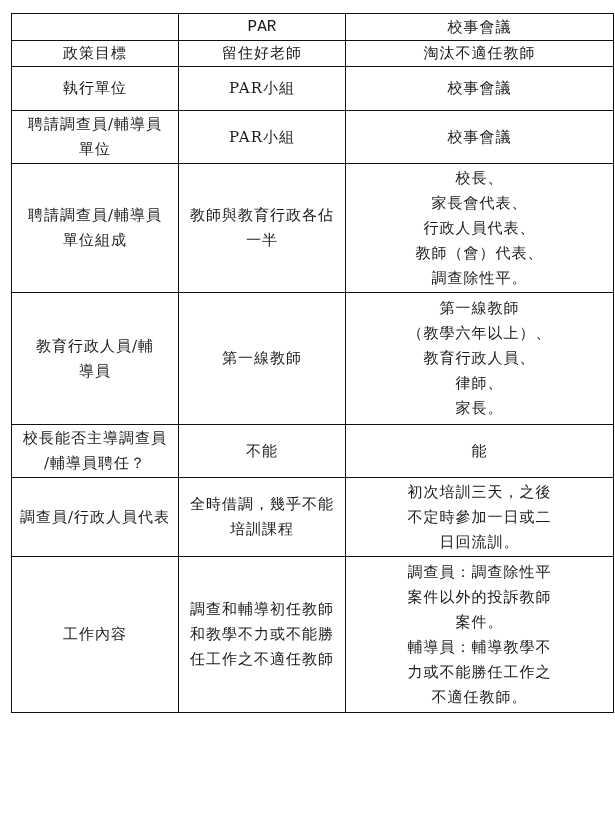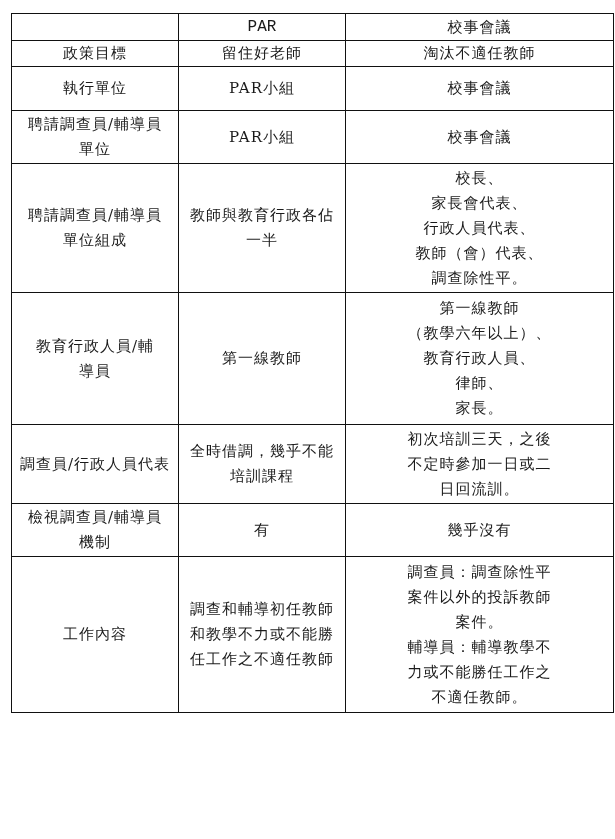--- a/index.html
+++ b/index.html
@@ -67,6 +67,12 @@
 律師、
 家長。</td>
       </tr>
+    <tr style="height: 53px;">
+        <td>校長能否主導調查員
+/輔導員聘任？</td>
+        <td>不能</td>
+        <td>能</td>
+      </tr>
     <tr style="height: 79px;">
         <td>調查員/行政人員代表</td>
         <td>全時借調，幾乎不能

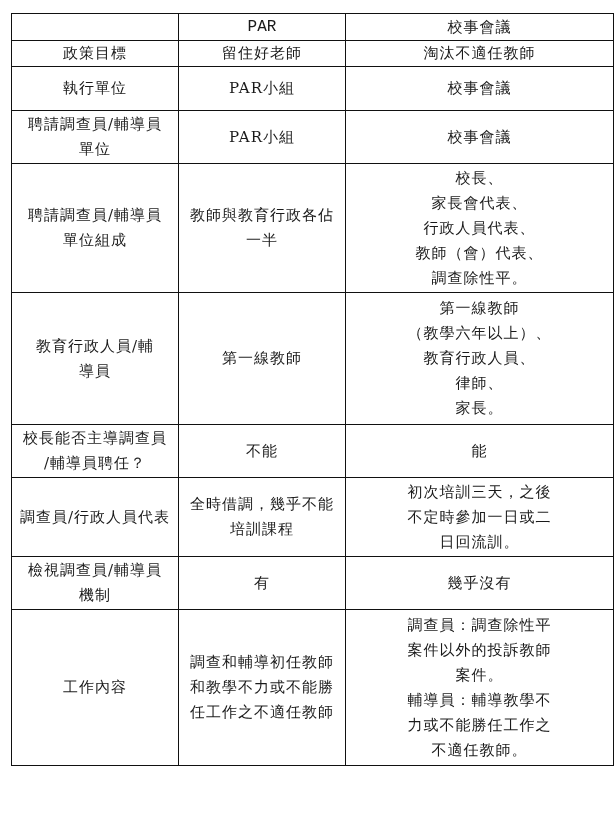--- a/index.html
+++ b/index.html
@@ -81,12 +81,6 @@
 不定時參加一日或二
 日回流訓。</td>
       </tr>
-    <tr style="height: 53px;">
-        <td>檢視調查員/輔導員
-機制</td>
-        <td>有</td>
-        <td>幾乎沒有</td>
-      </tr>
     <tr style="height: 156px;">
         <td>工作內容</td>
         <td>調查和輔導初任教師

